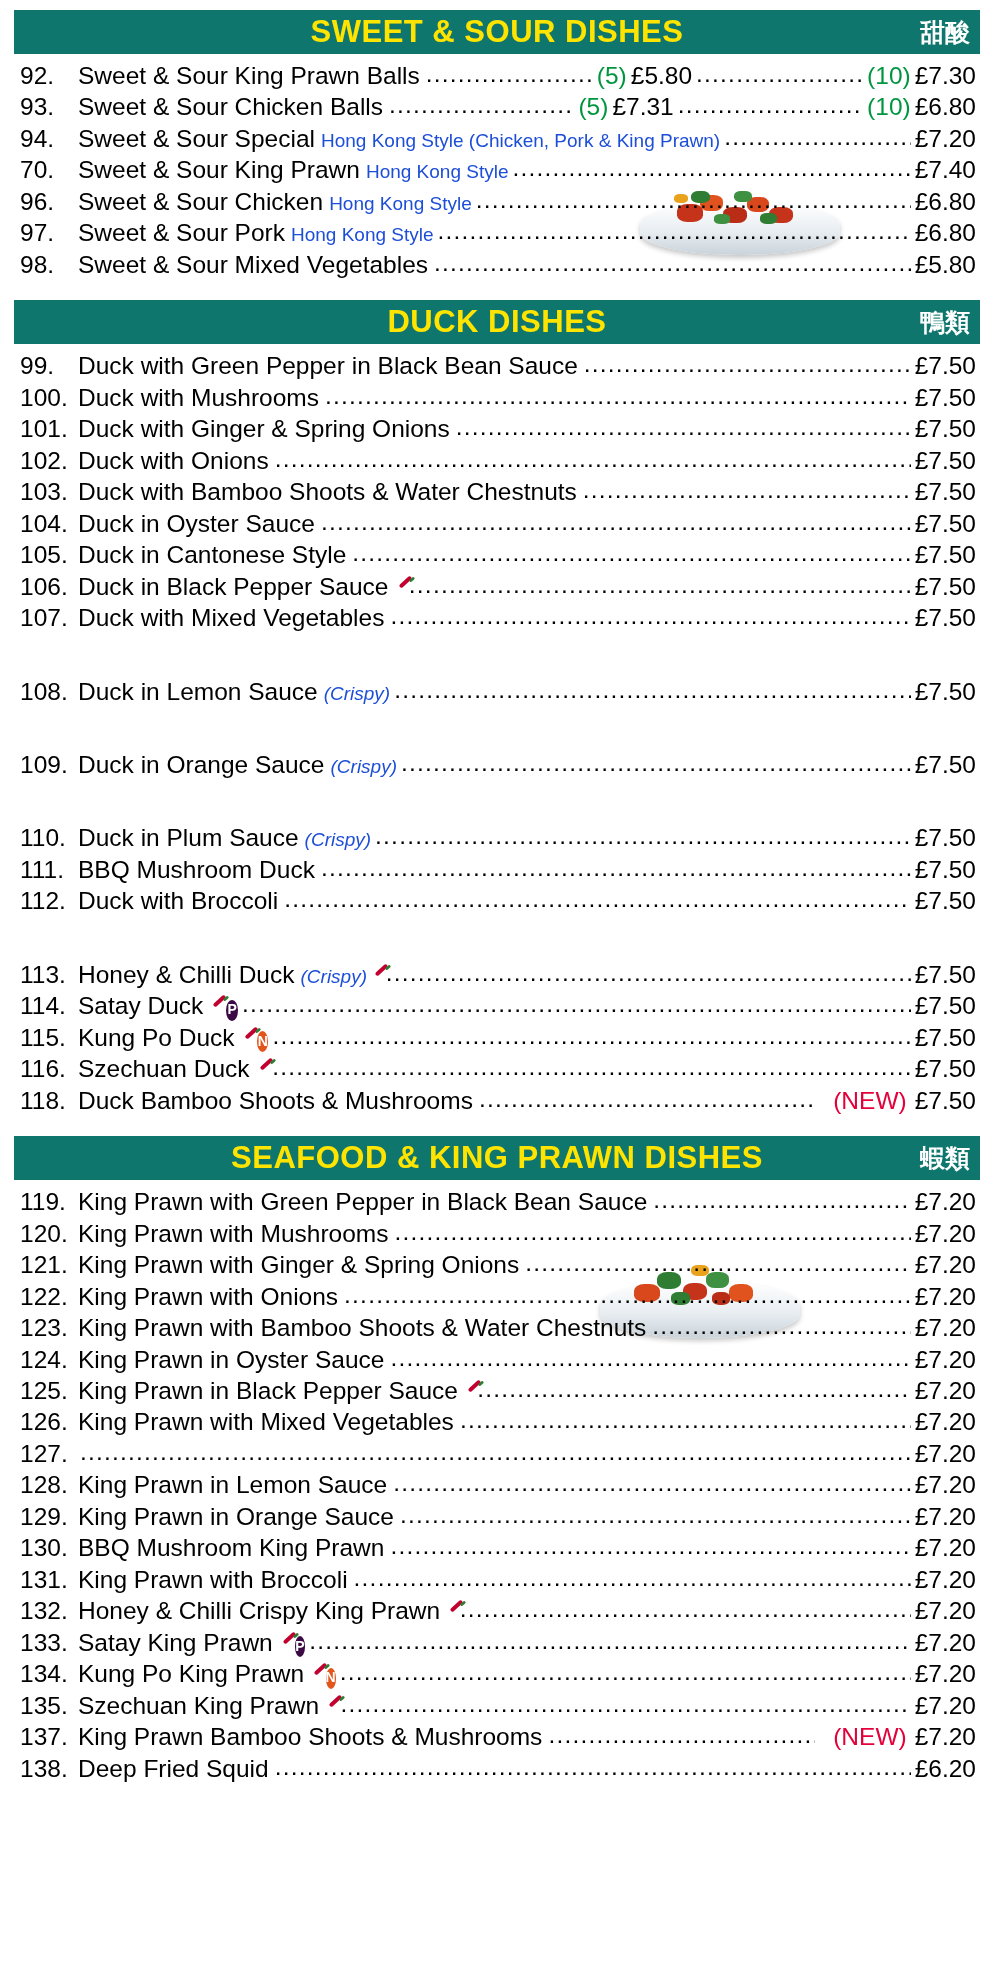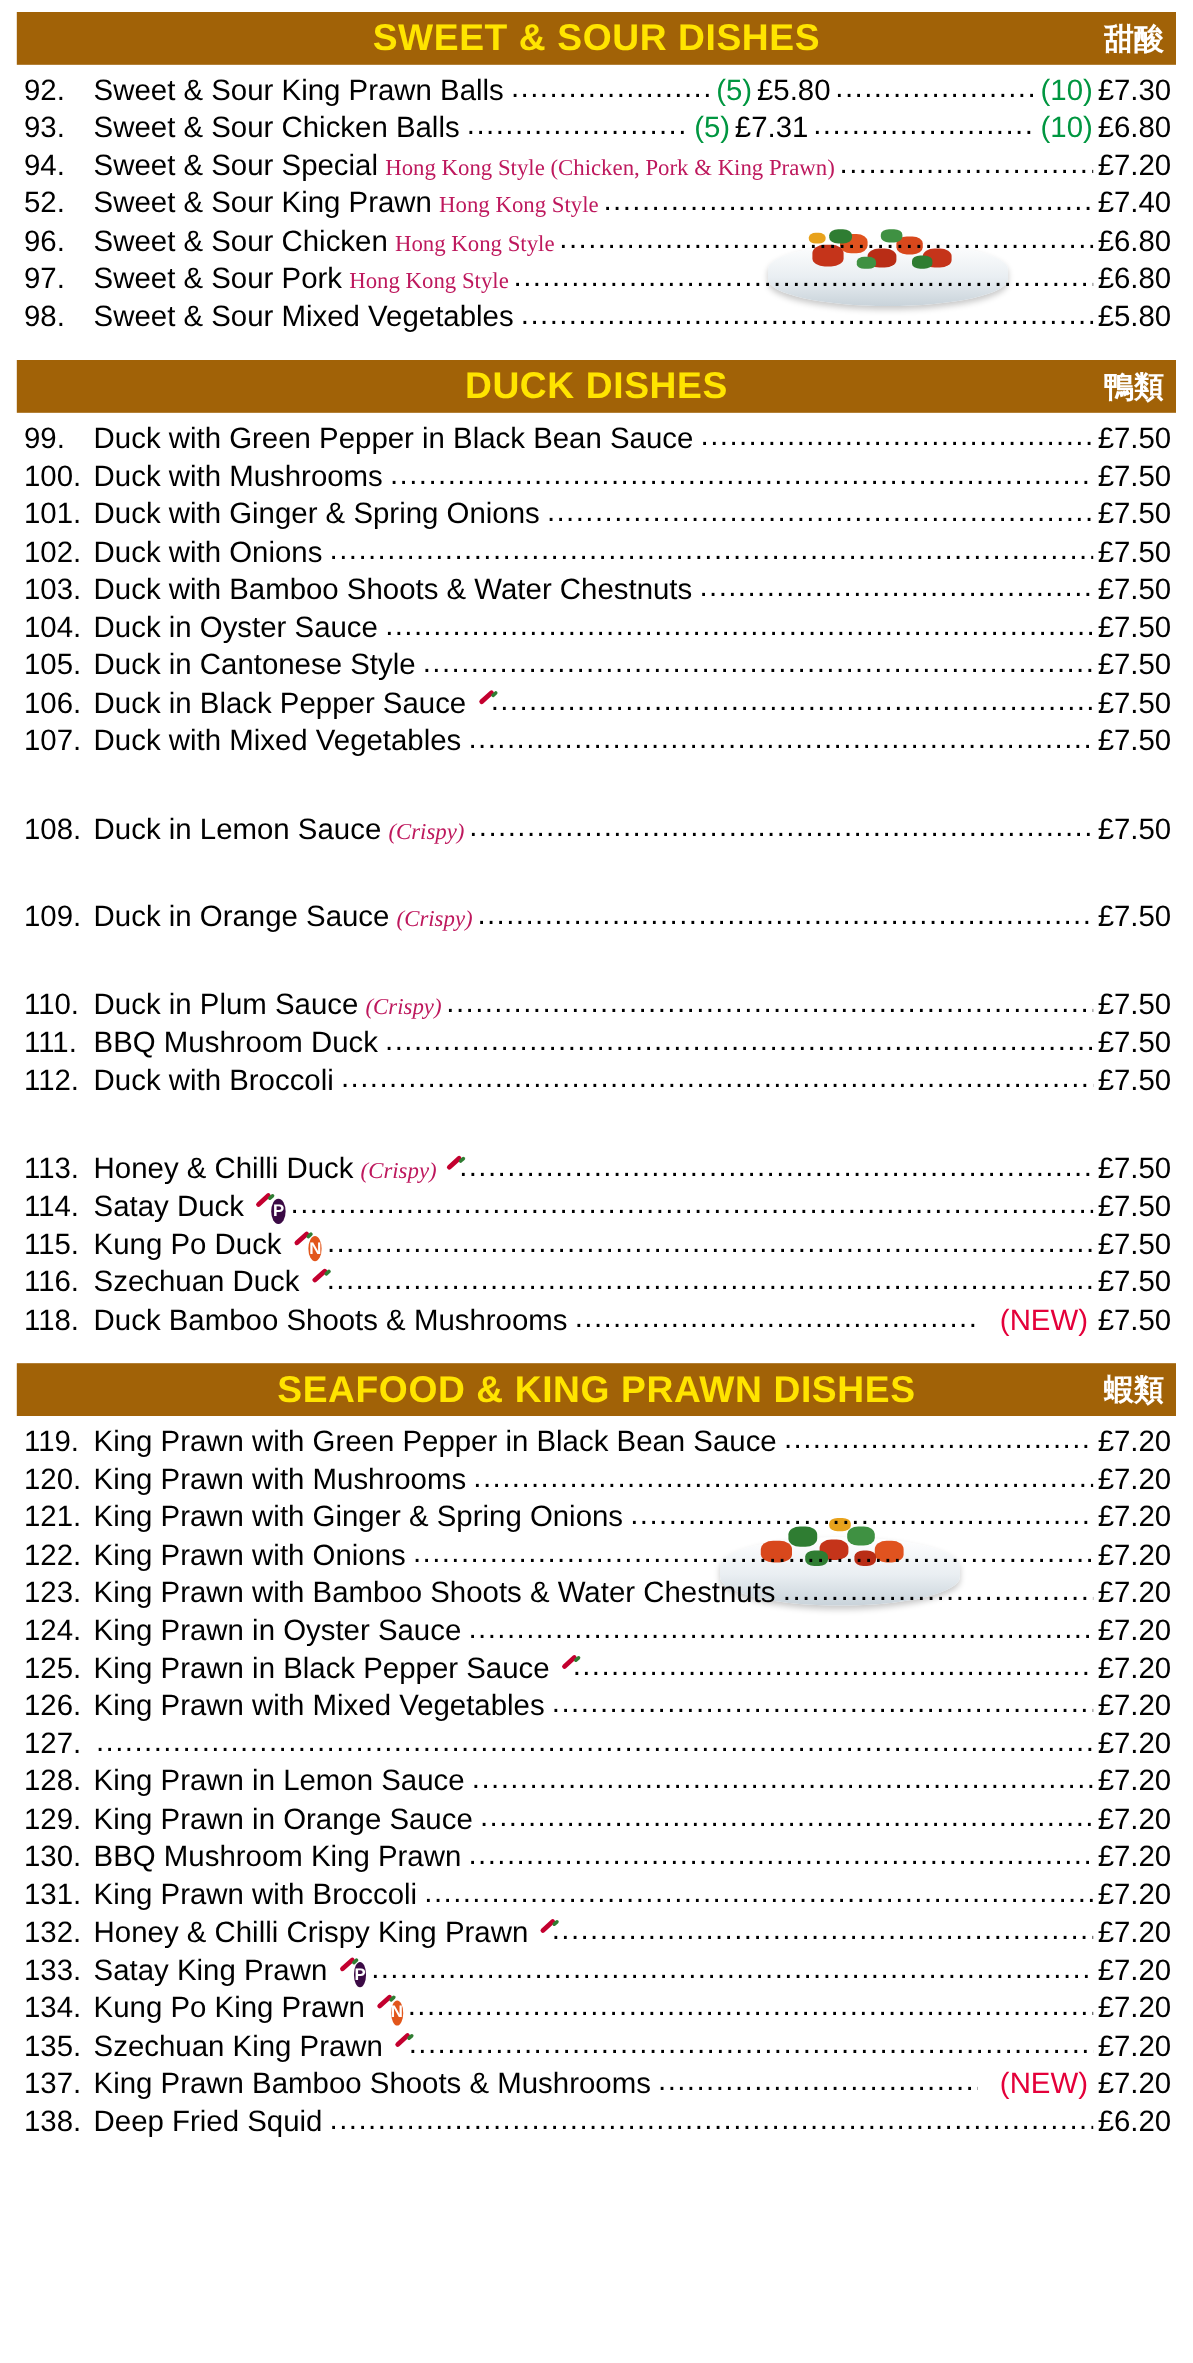--- a/index.html
+++ b/index.html
@@ -22,7 +22,7 @@
 
   
   .section-header {
-    background: #a16207;
+    background: #0f766e;
     display: flex;
     align-items: center;
     justify-content: center;

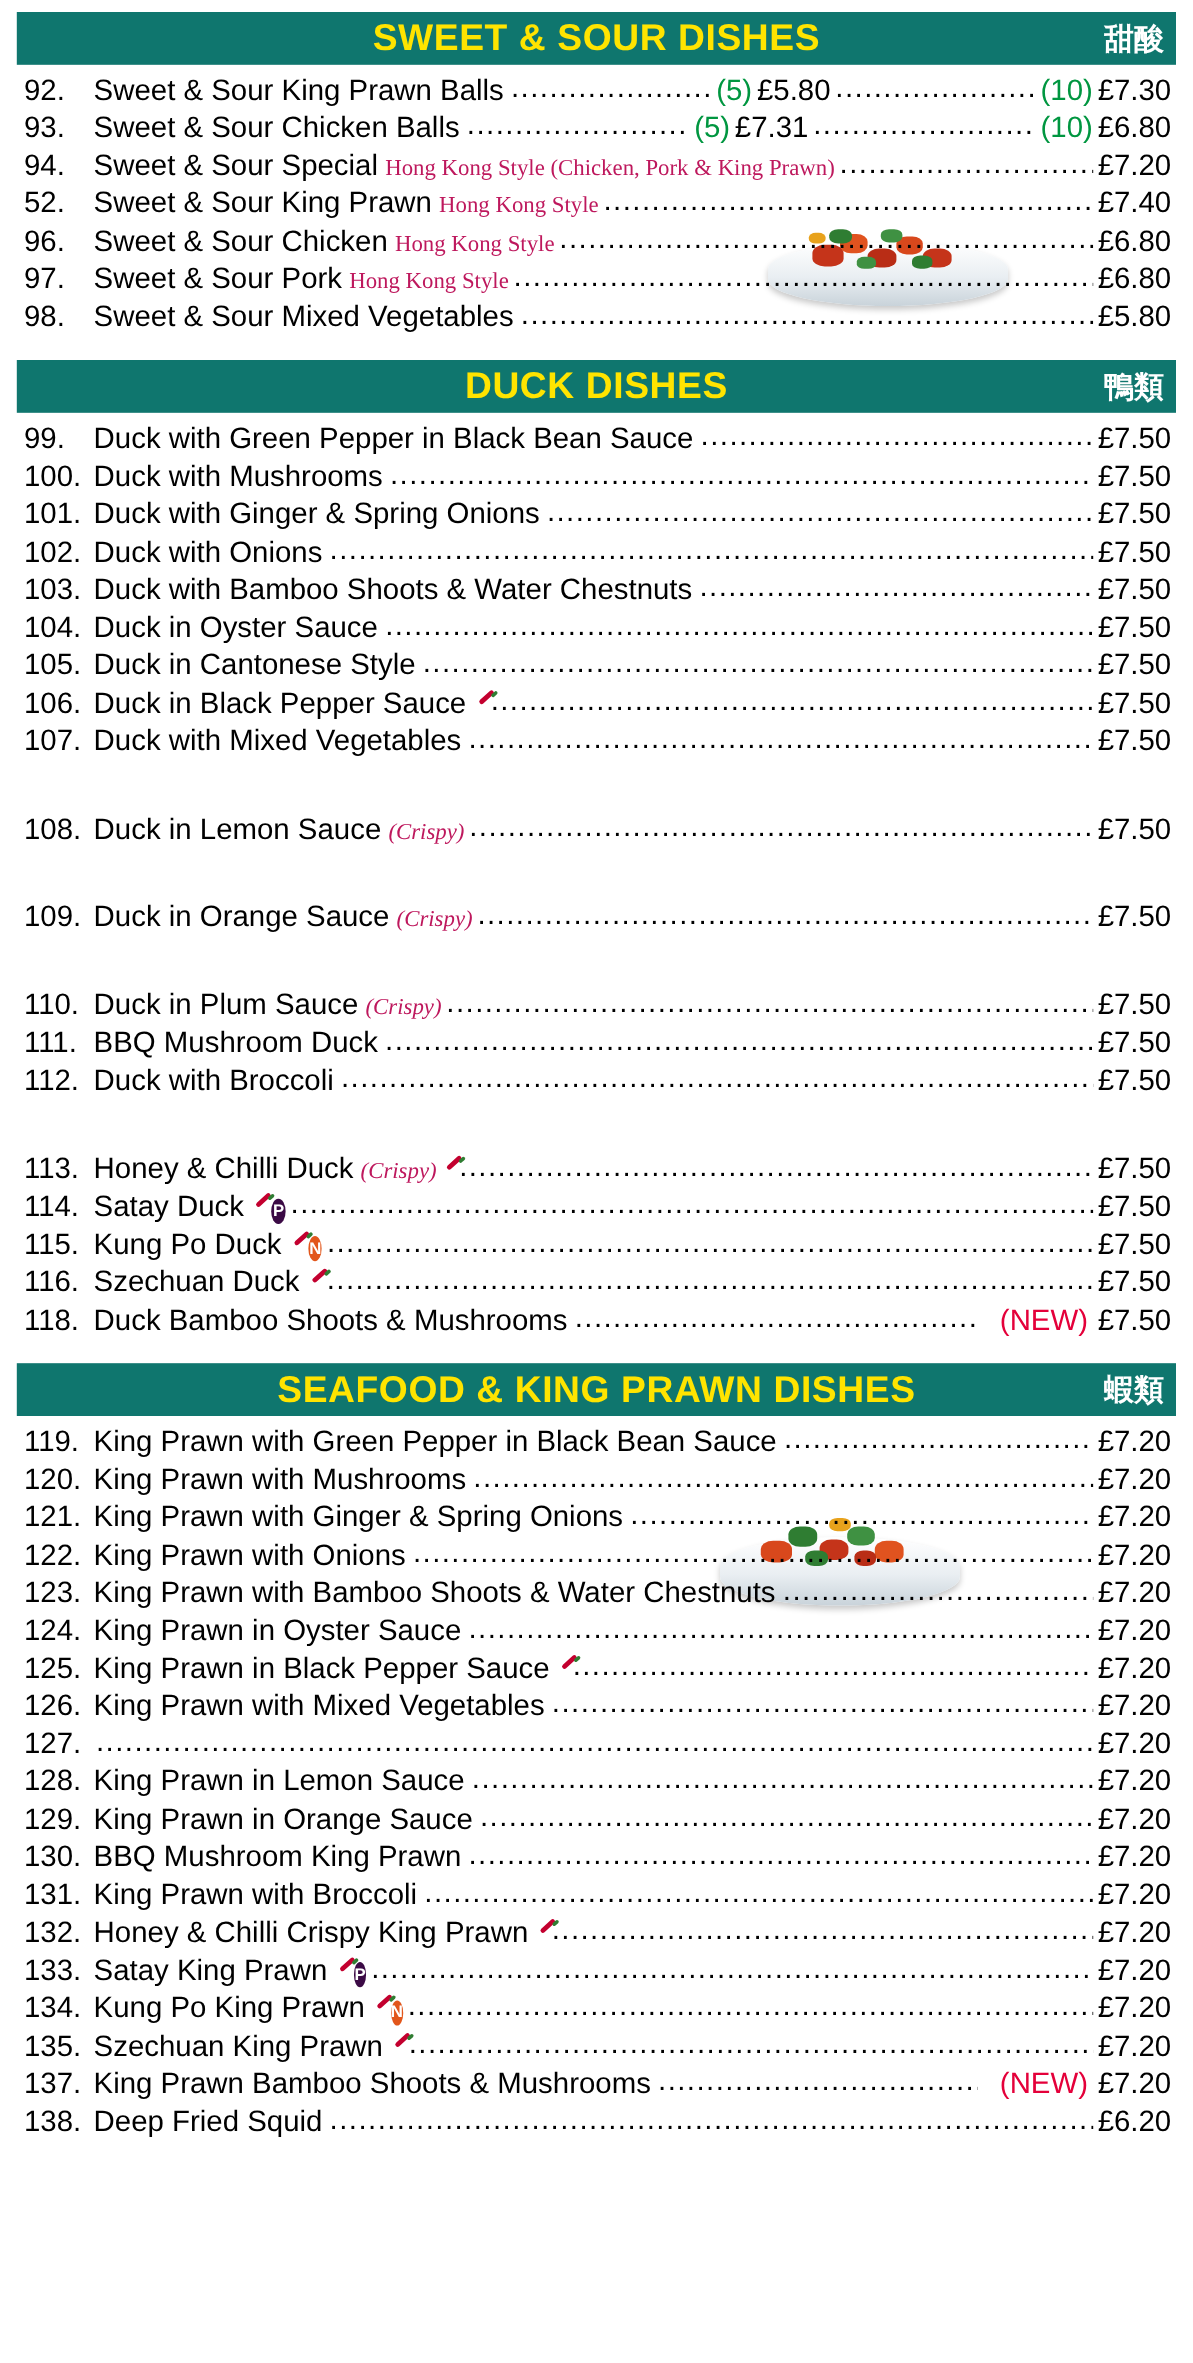--- a/index.html
+++ b/index.html
@@ -71,11 +71,10 @@
     padding-right: 4px;
   }
   .qual {
-    color: #be185d;
+    color: #1d4ed8;
     font-size: 19px;
     padding-left: 2px;
     padding-right: 2px;
-    font-family: Liberation Serif, serif;
   }
   .qual.italic { font-style: italic; margin-top: 48px; }
   .green {

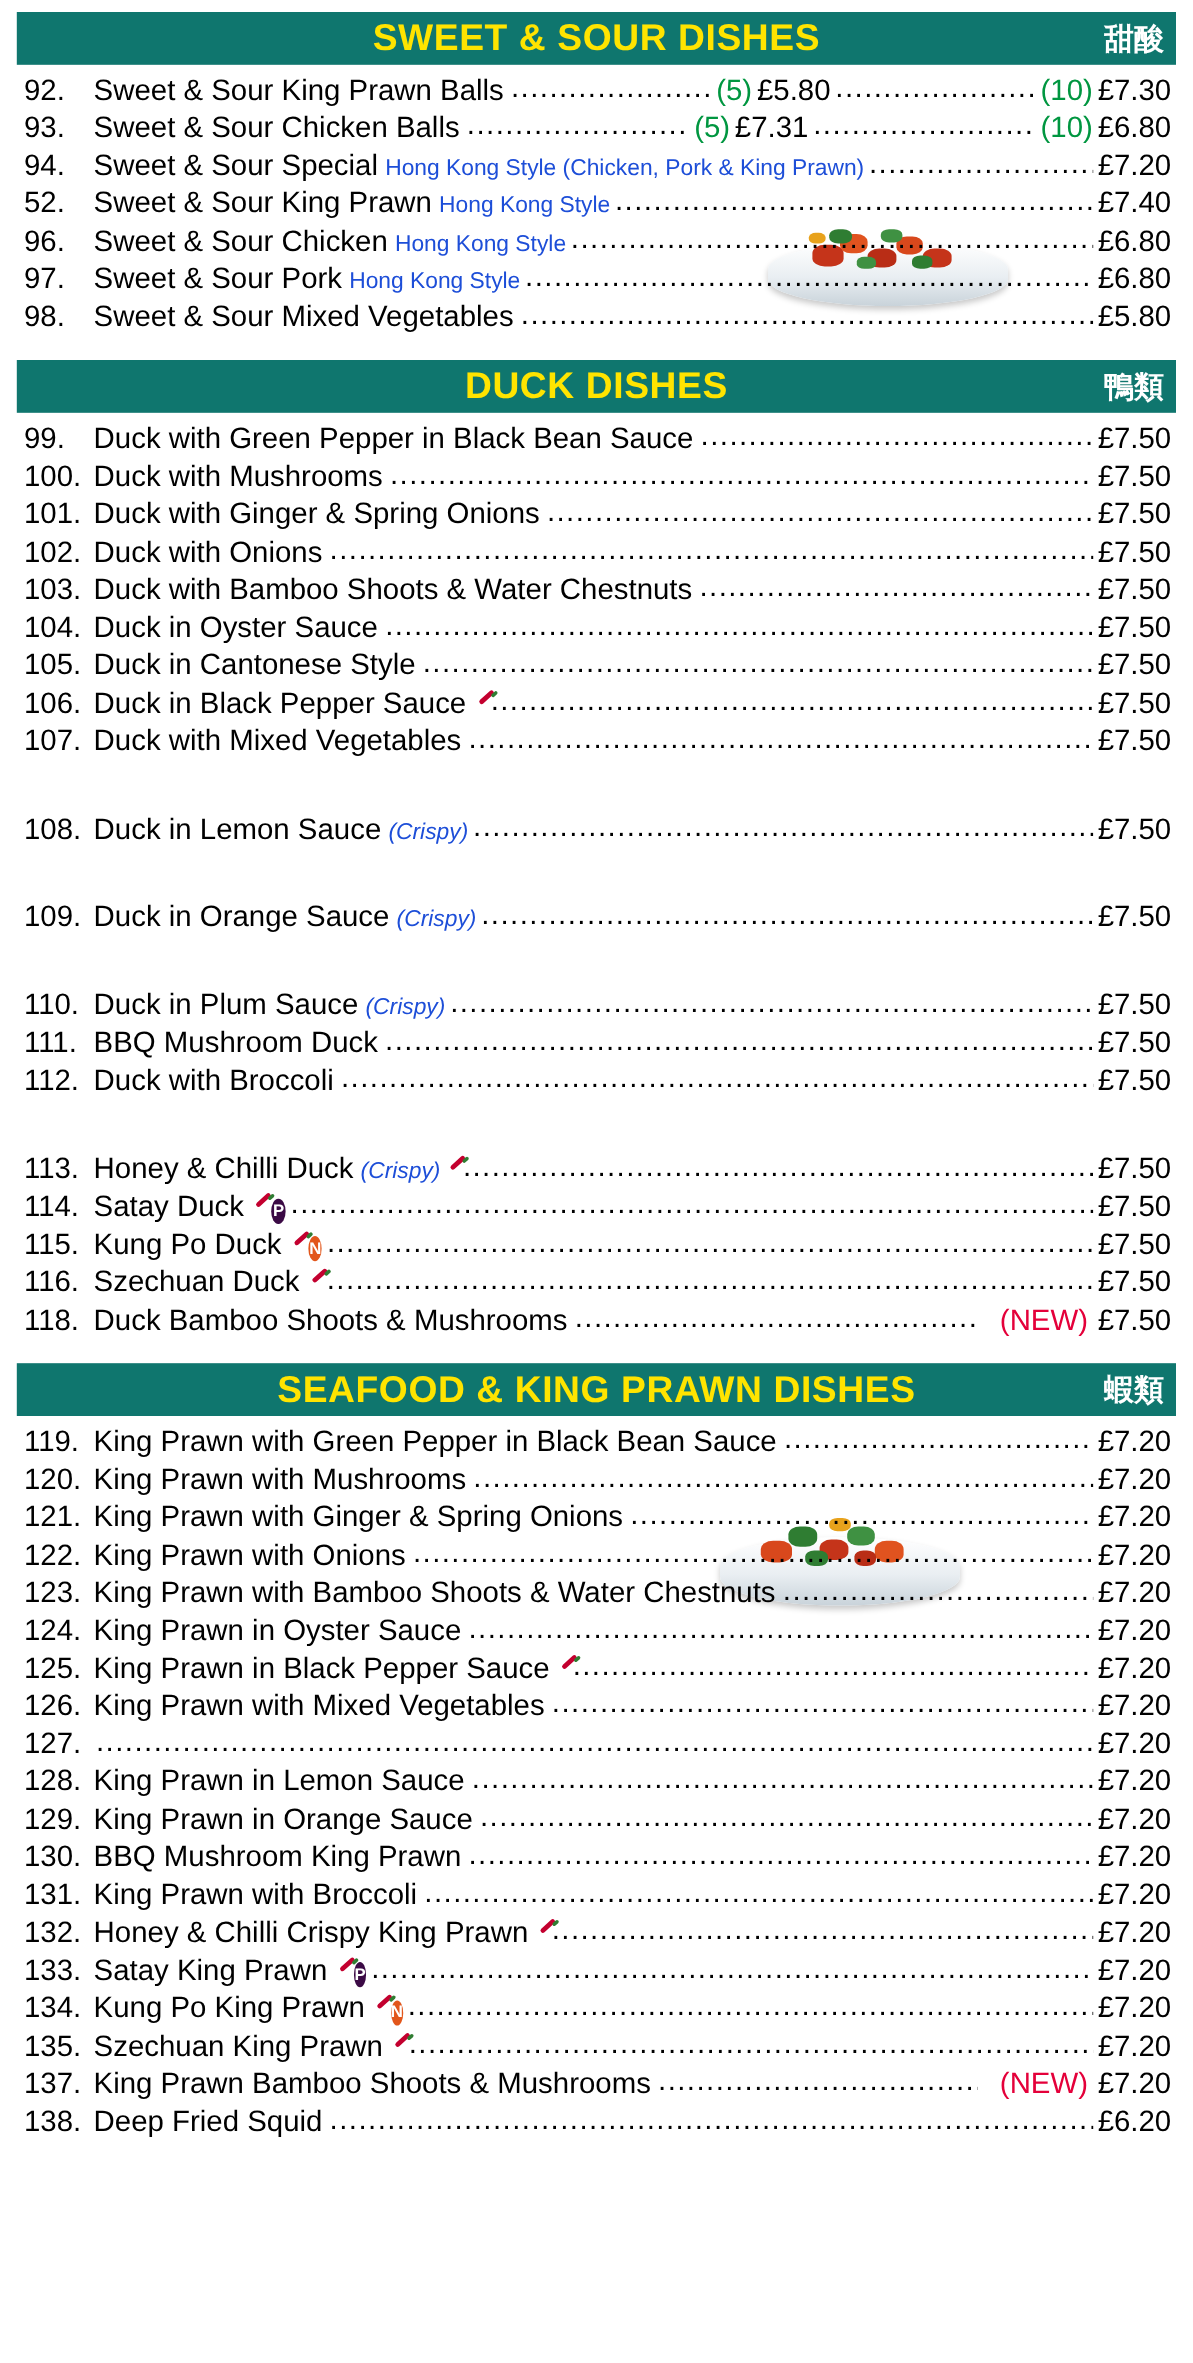--- a/index.html
+++ b/index.html
@@ -259,7 +259,7 @@
     </div>
 
     <div class="row">
-      <span class="num">52.</span>
+      <span class="num">70.</span>
       <span class="name">Sweet &amp; Sour King Prawn</span>
       <span class="qual">Hong Kong Style</span>
       <span class="dots"></span>

